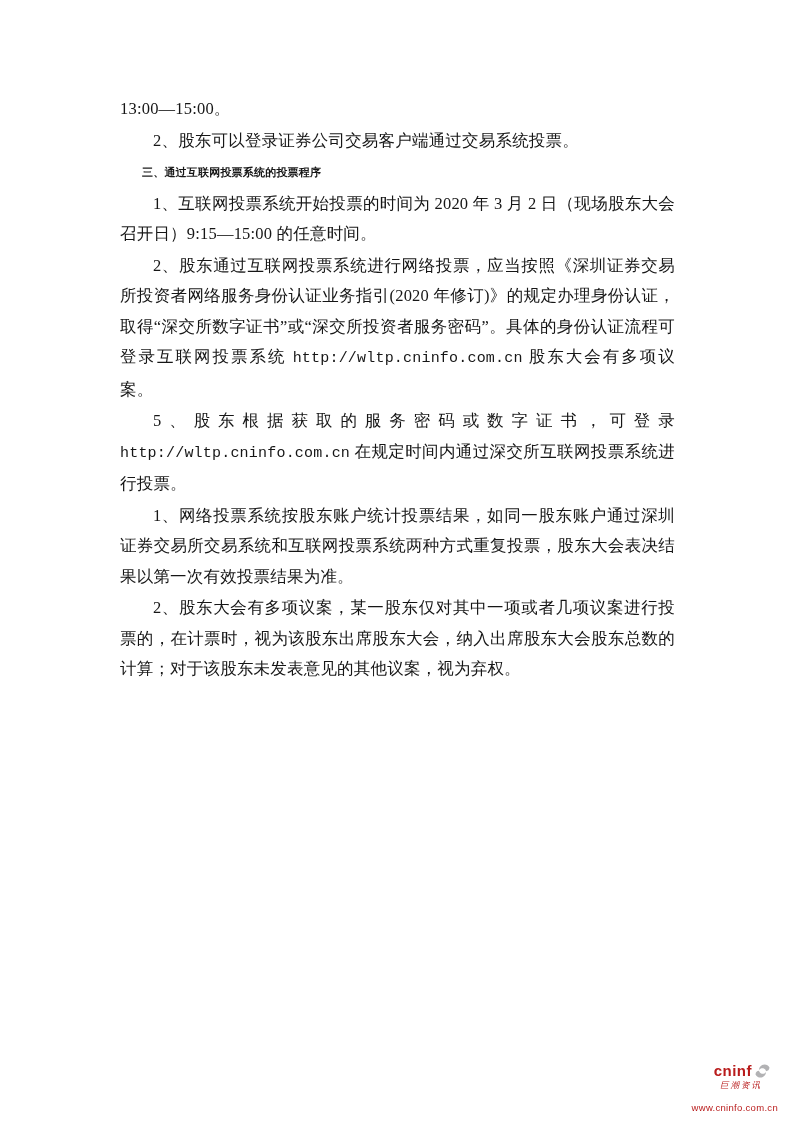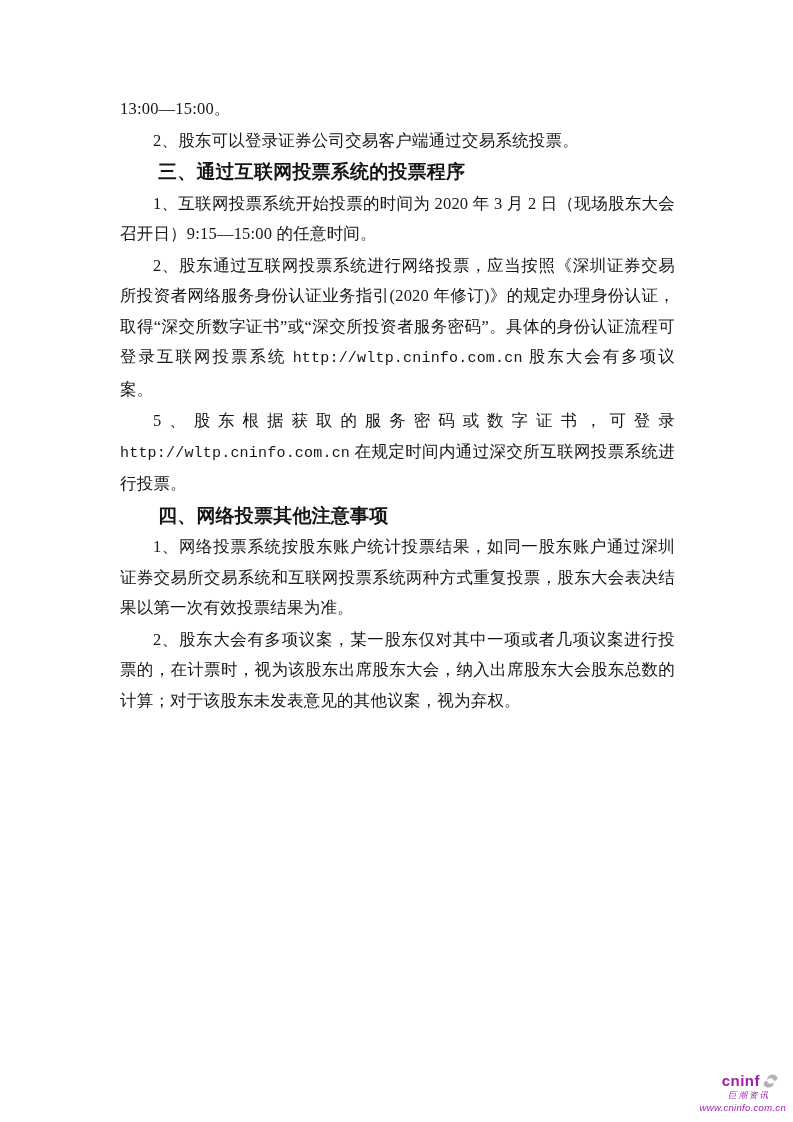--- a/index.html
+++ b/index.html
@@ -35,7 +35,7 @@
   .heading {
     font-weight: bold;
     font-family: Liberation Sans, sans-serif;
-    font-size: 19px;
+    font-size: 11px;
   }
   .indent { text-indent: 2em; }
   .url {

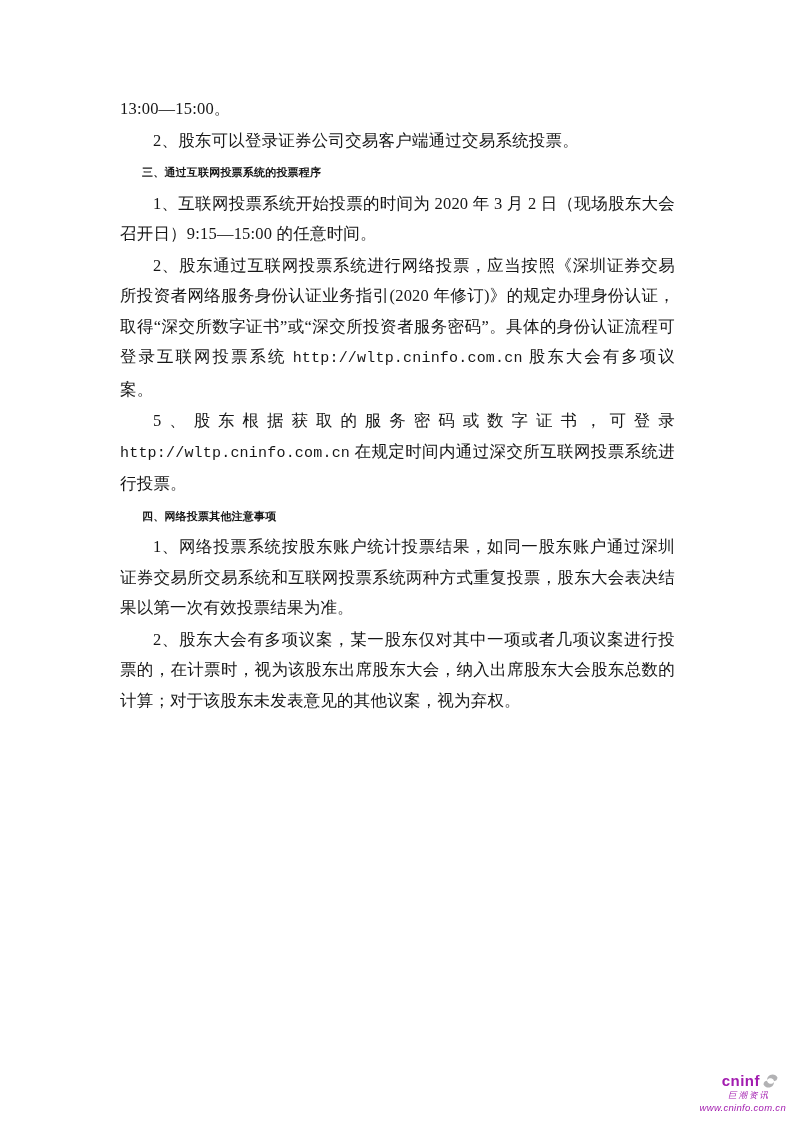--- a/index.html
+++ b/index.html
@@ -93,7 +93,6 @@
       <p class="paragraph indent"><span class="text-run">1、互联网投票系统开始投票的时间为 2020 年 3 月 2 日（现场股东大会召开日）9:15—15:00 的任意时间。</span></p>
       <p class="paragraph indent"><span class="text-run">2、股东通过互联网投票系统进行网络投票，应当按照《深圳证券交易所投资者网络服务身份认证业务指引(2020 年修订)》的规定办理身份认证，取得“深交所数字证书”或“深交所投资者服务密码”。具体的身份认证流程可登录互联网投票系统 </span><span class="url">http://wltp.cninfo.com.cn</span><span class="text-run"> 股东大会有多项议案。</span></p>
       <p class="paragraph indent"><span class="text-run">5、股东根据获取的服务密码或数字证书，可登录 </span><span class="url">http://wltp.cninfo.com.cn</span><span class="text-run"> 在规定时间内通过深交所互联网投票系统进行投票。</span></p>
-      <h3 class="heading indent"><span class="text-run">四、网络投票其他注意事项</span></h3>
       <p class="paragraph indent"><span class="text-run">1、网络投票系统按股东账户统计投票结果，如同一股东账户通过深圳证券交易所交易系统和互联网投票系统两种方式重复投票，股东大会表决结果以第一次有效投票结果为准。</span></p>
       <p class="paragraph indent"><span class="text-run">2、股东大会有多项议案，某一股东仅对其中一项或者几项议案进行投票的，在计票时，视为该股东出席股东大会，纳入出席股东大会股东总数的计算；对于该股东未发表意见的其他议案，视为弃权。</span></p>
     </div>

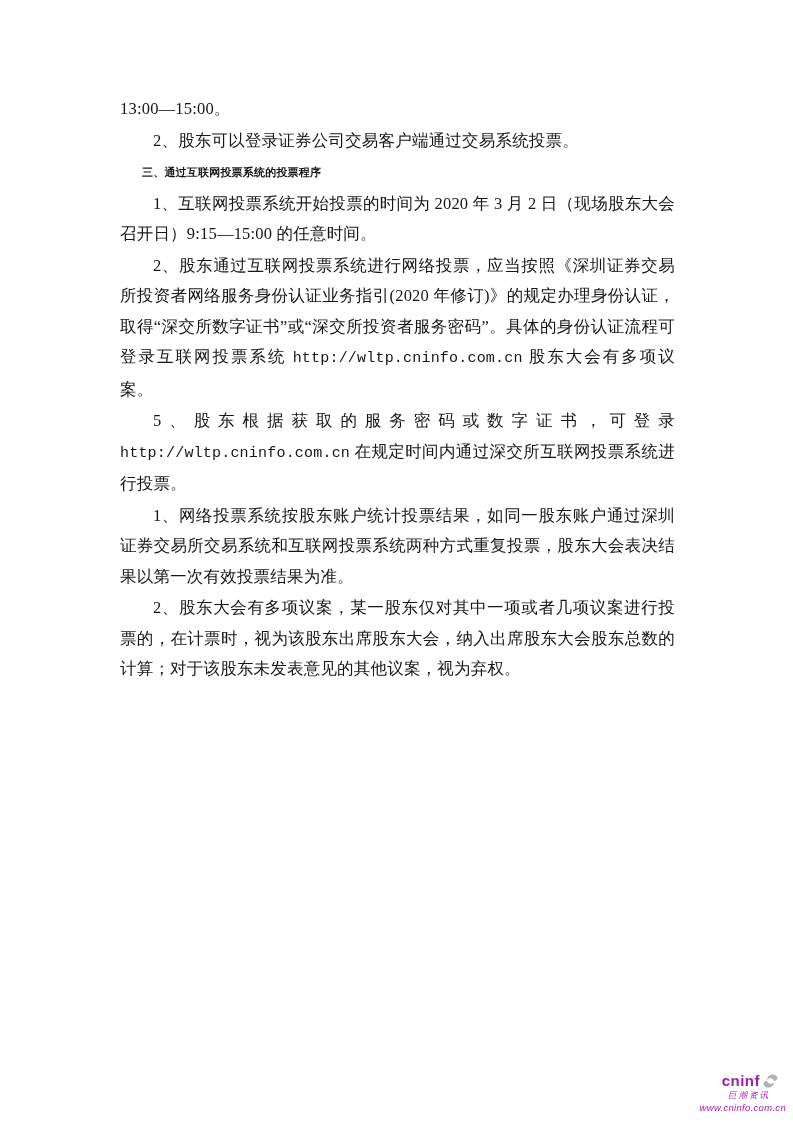--- a/index.html
+++ b/index.html
@@ -45,10 +45,10 @@
   }
   .footer-logo {
     position: absolute;
-    right: 7px;
+    right: 15px;
     bottom: 9px;
     text-align: right;
-    color: #a21caf;
+    color: #b91c1c;
     font-family: "Liberation Sans", "DejaVu Sans", sans-serif;
     line-height: 1.1;
     user-select: none;

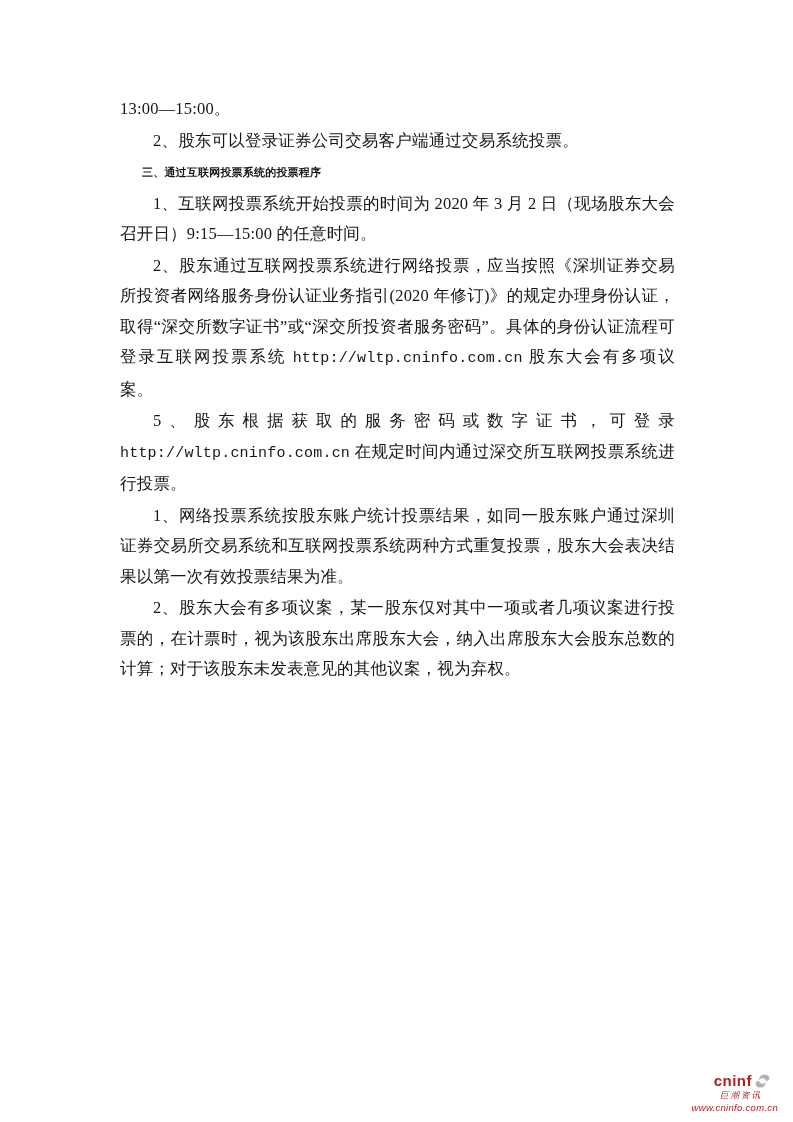--- a/index.html
+++ b/index.html
@@ -76,8 +76,7 @@
   .brand-url {
     font-size: 9.5px;
     letter-spacing: 0.3px;
-    margin-top: 2px;
-    font-style: italic;
+    margin-top: 12px;
   }
 </style>
 </head>

